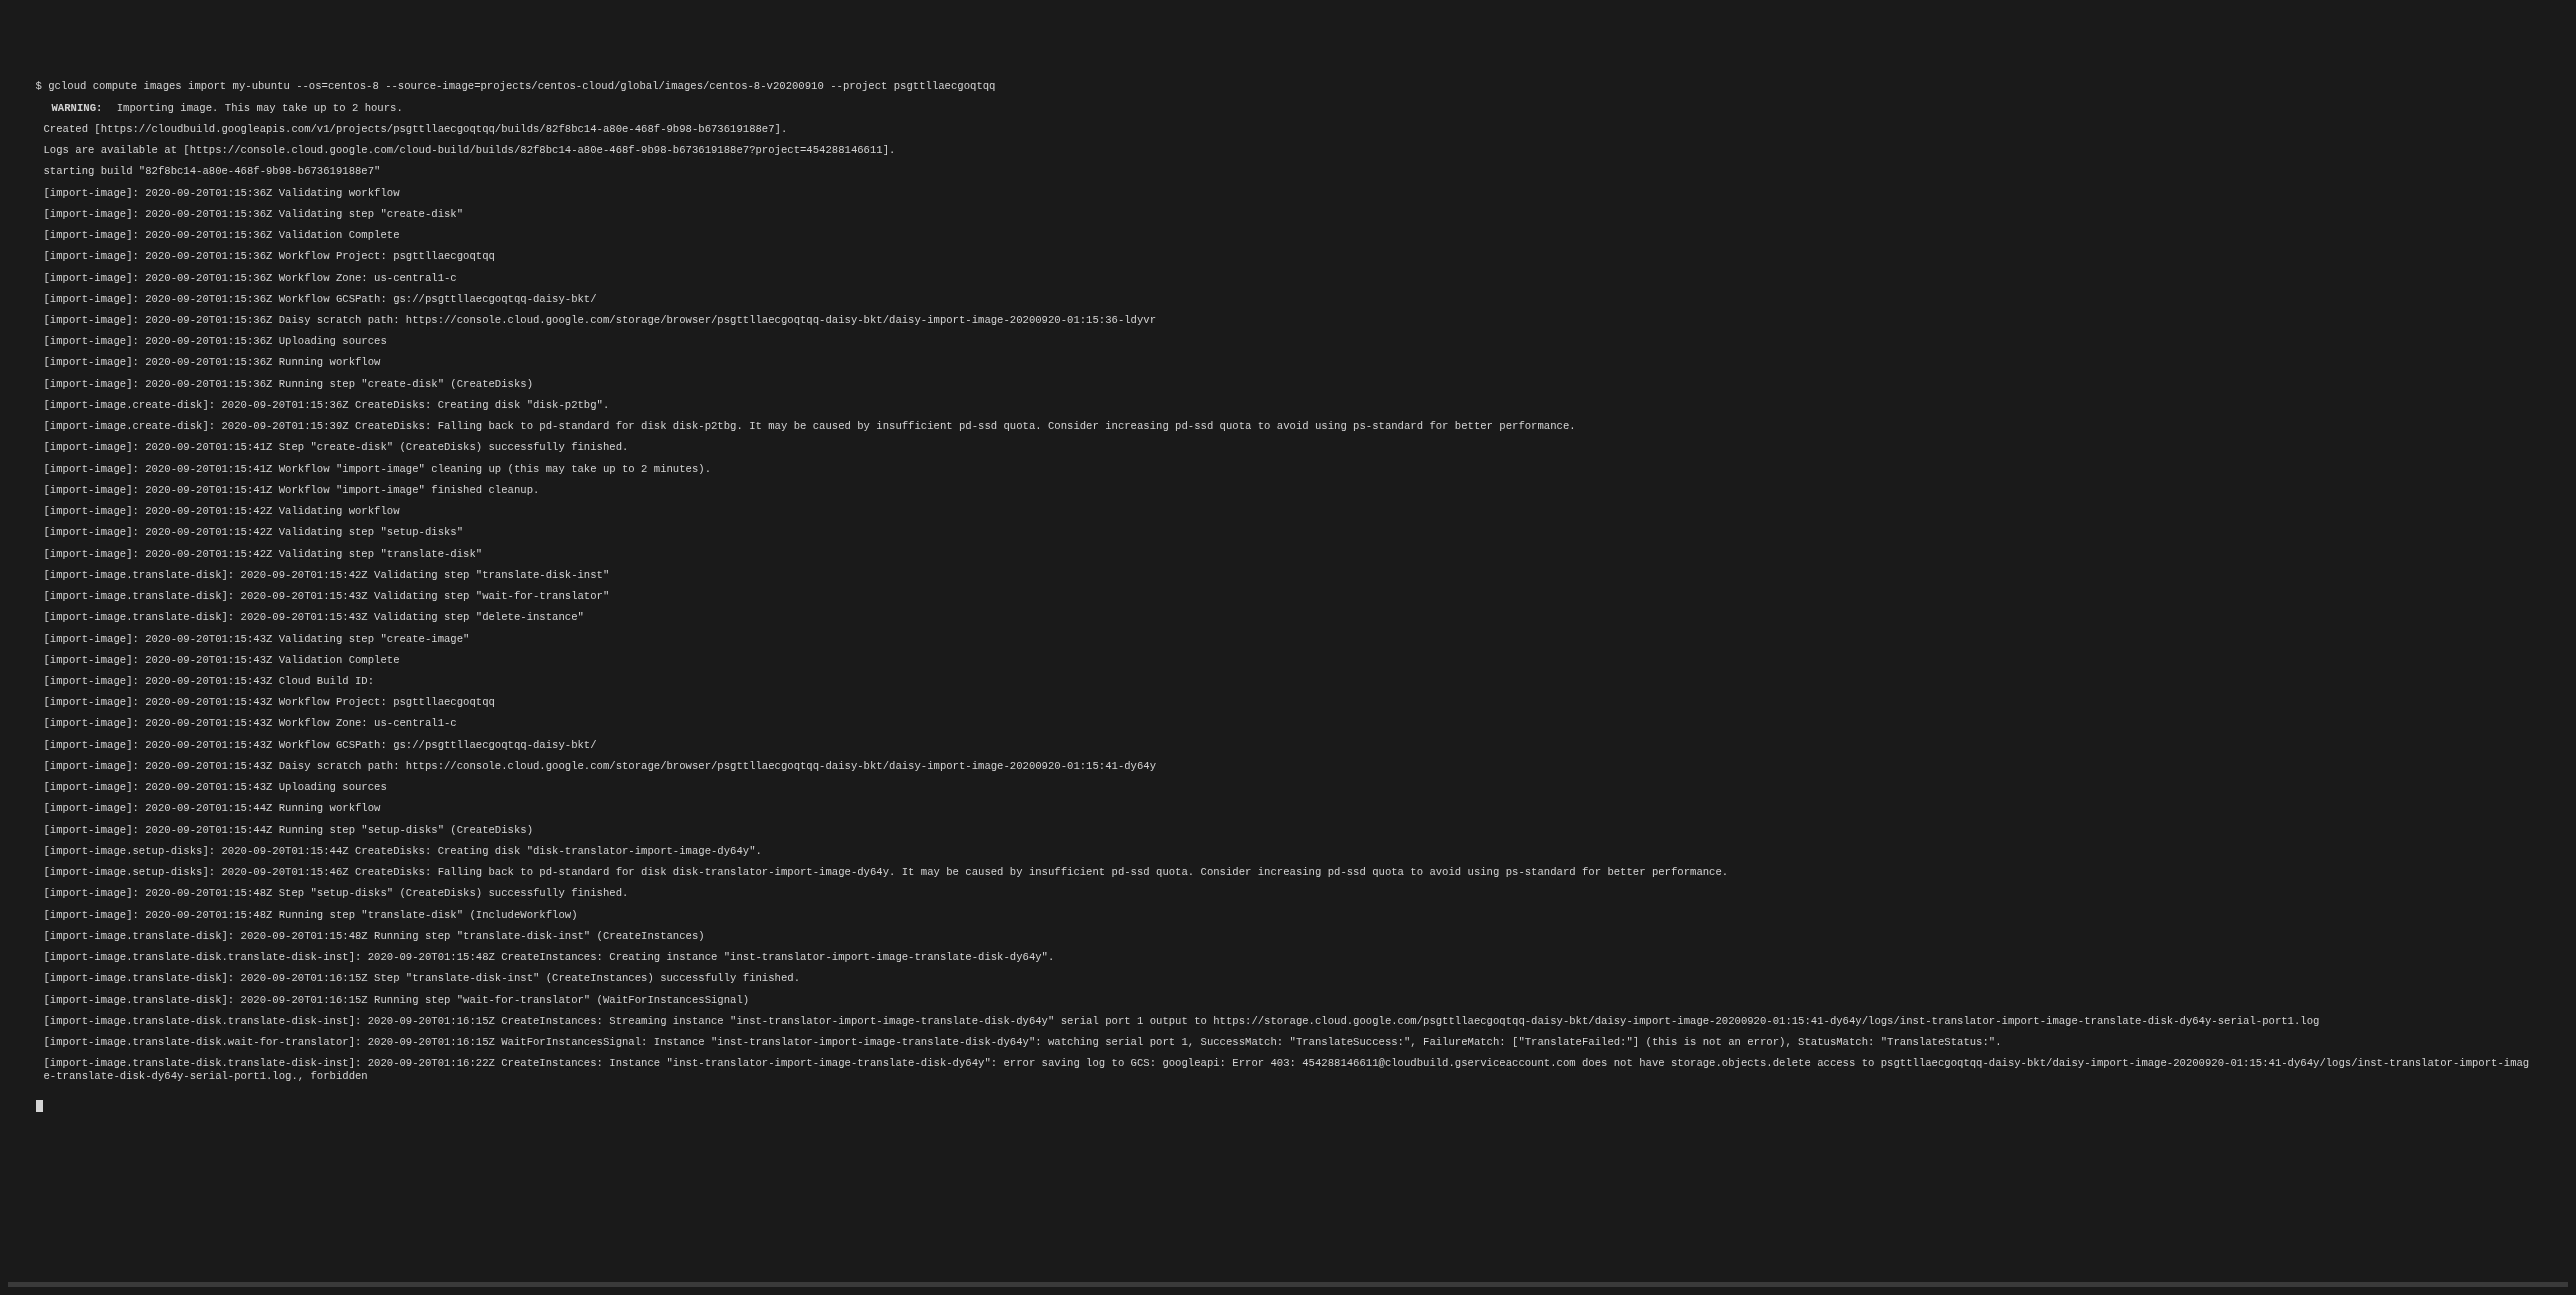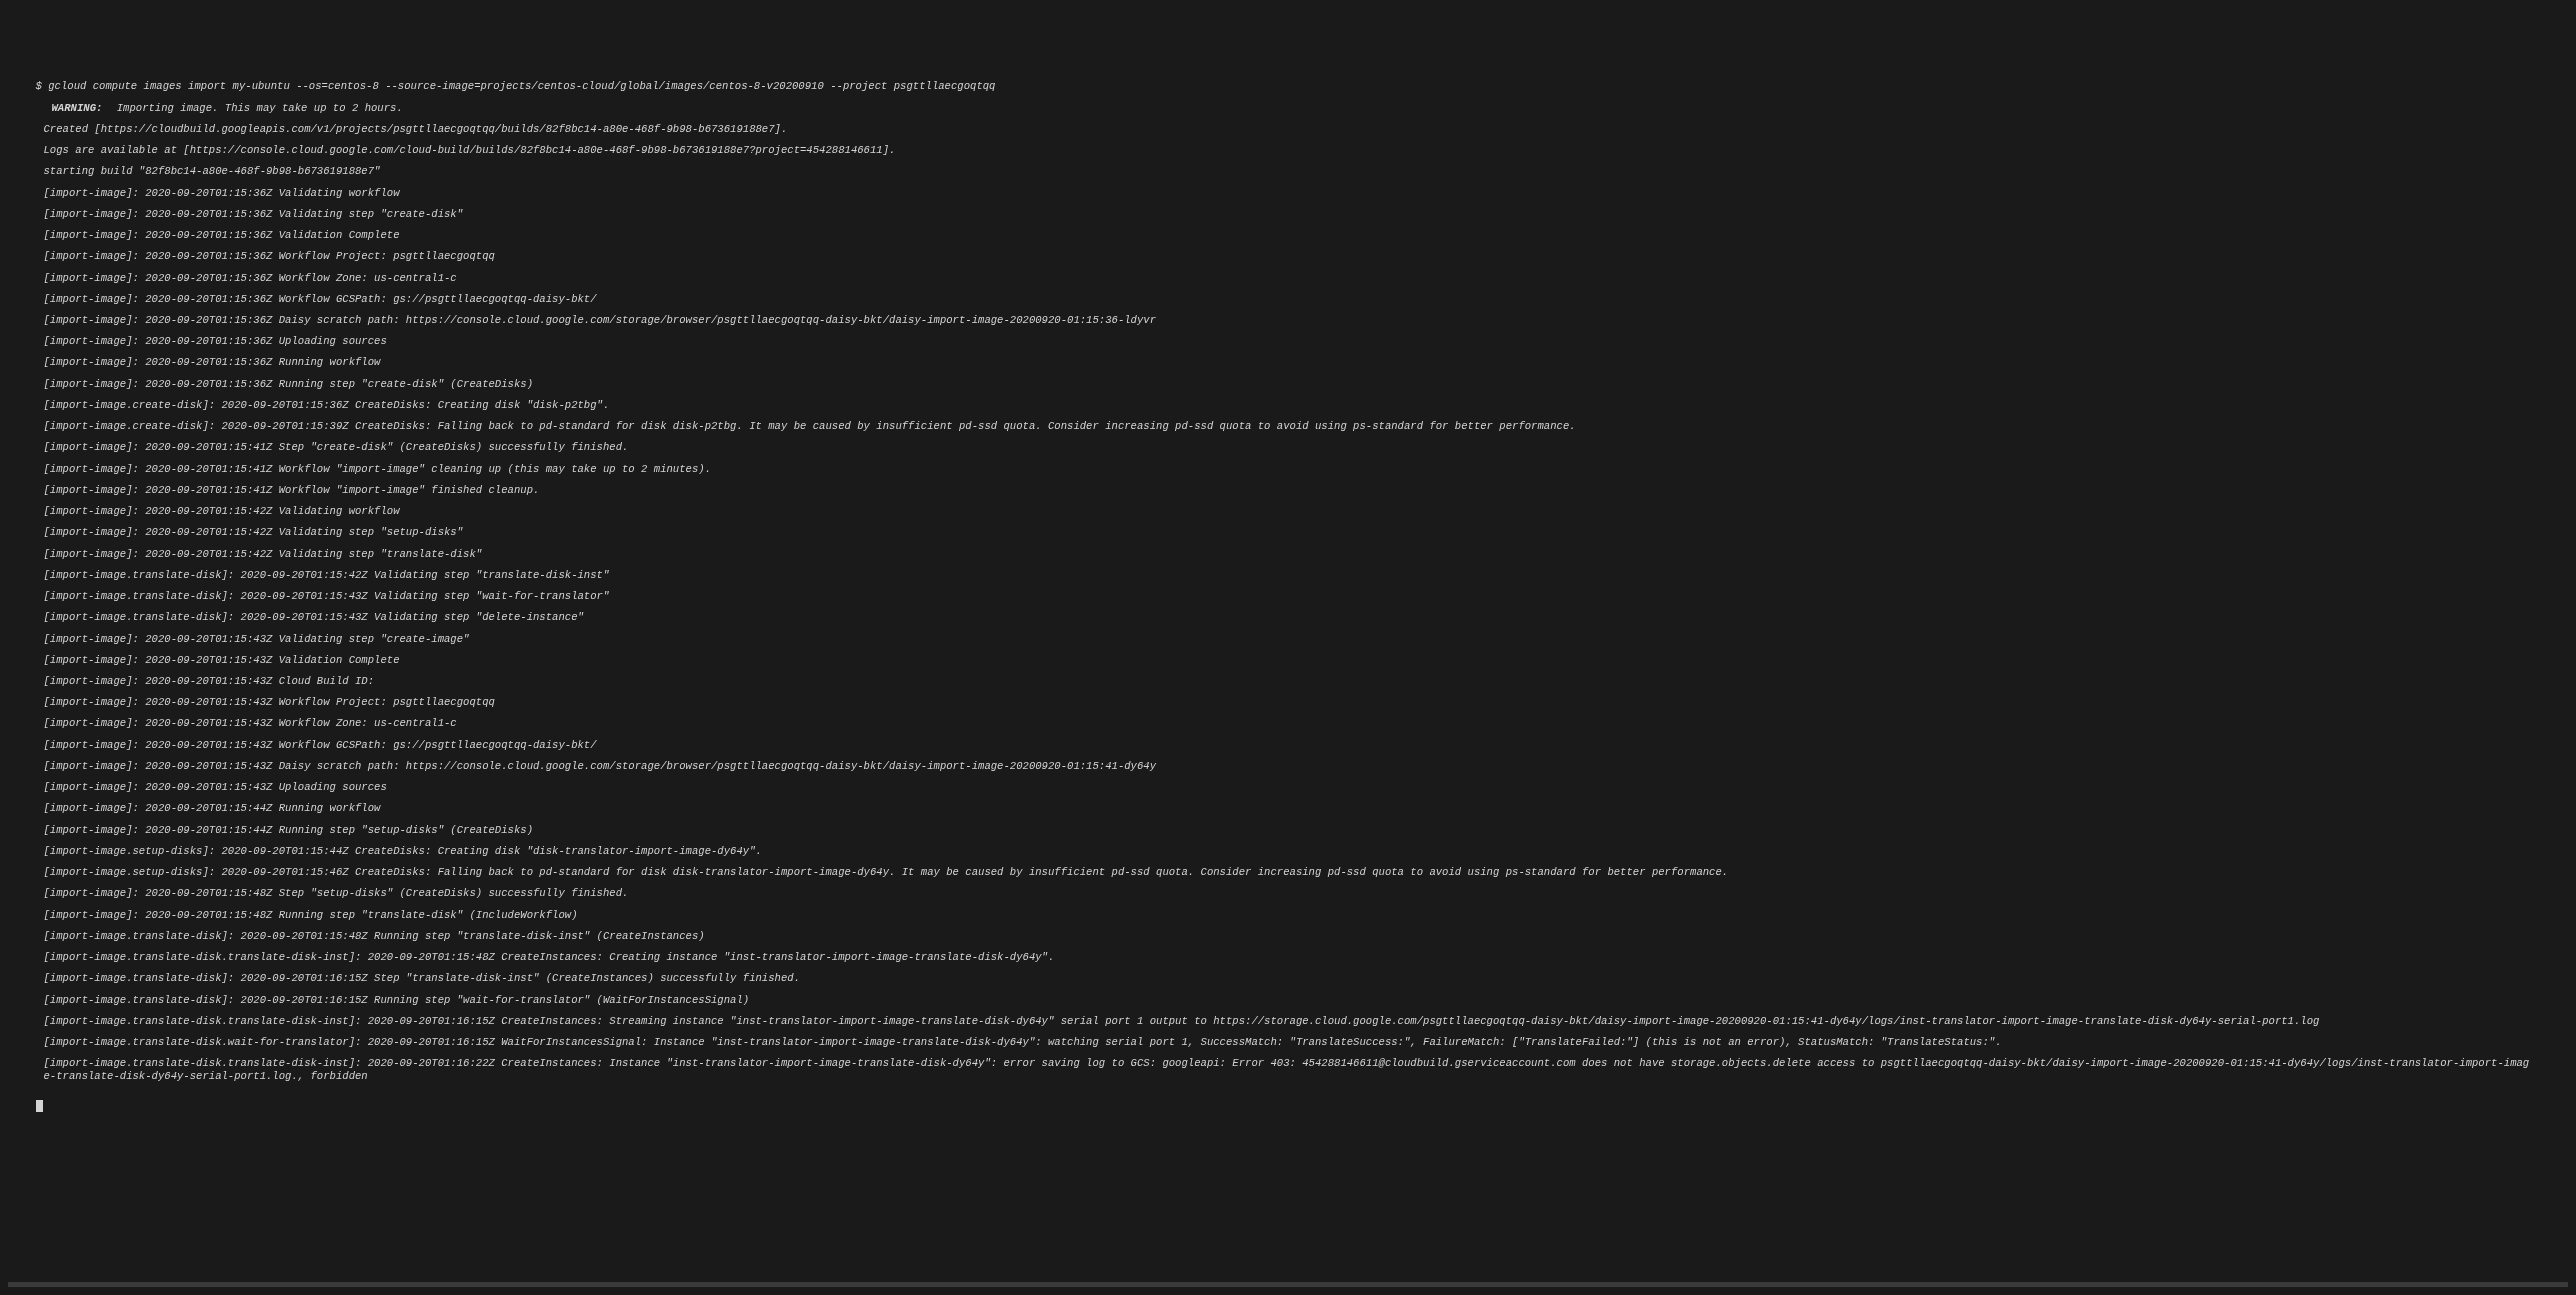--- a/index.html
+++ b/index.html
@@ -6,7 +6,6 @@
       margin: 8px;
       padding: 0;
       box-sizing: border-box;
-      font-style: italic;
     }
     body {
       background-color: #1a1a1a;

